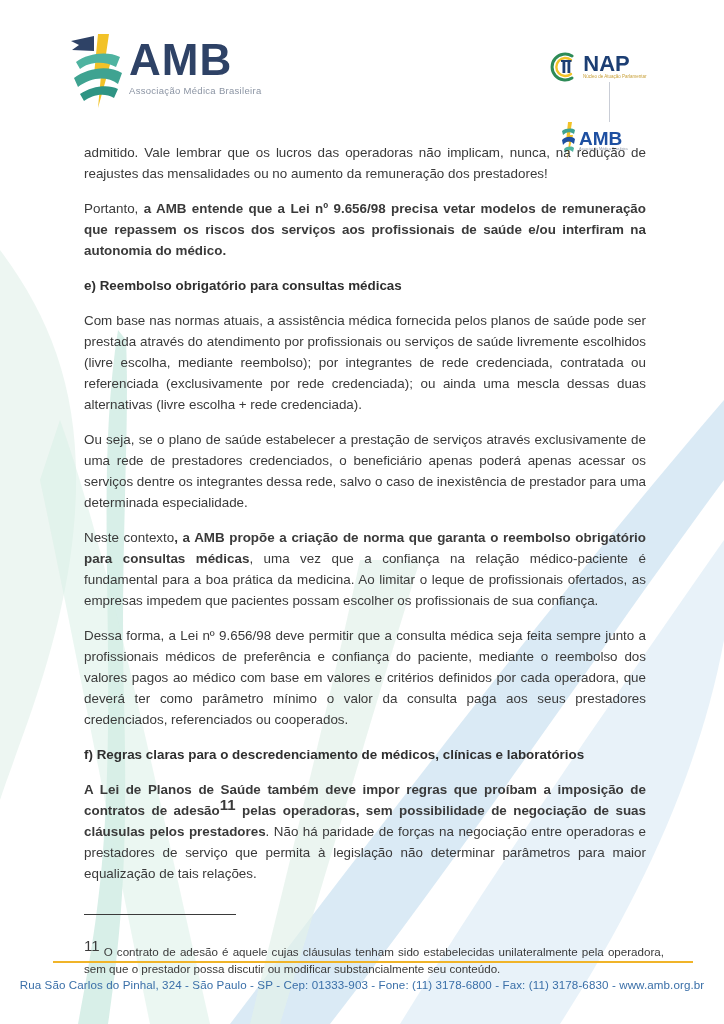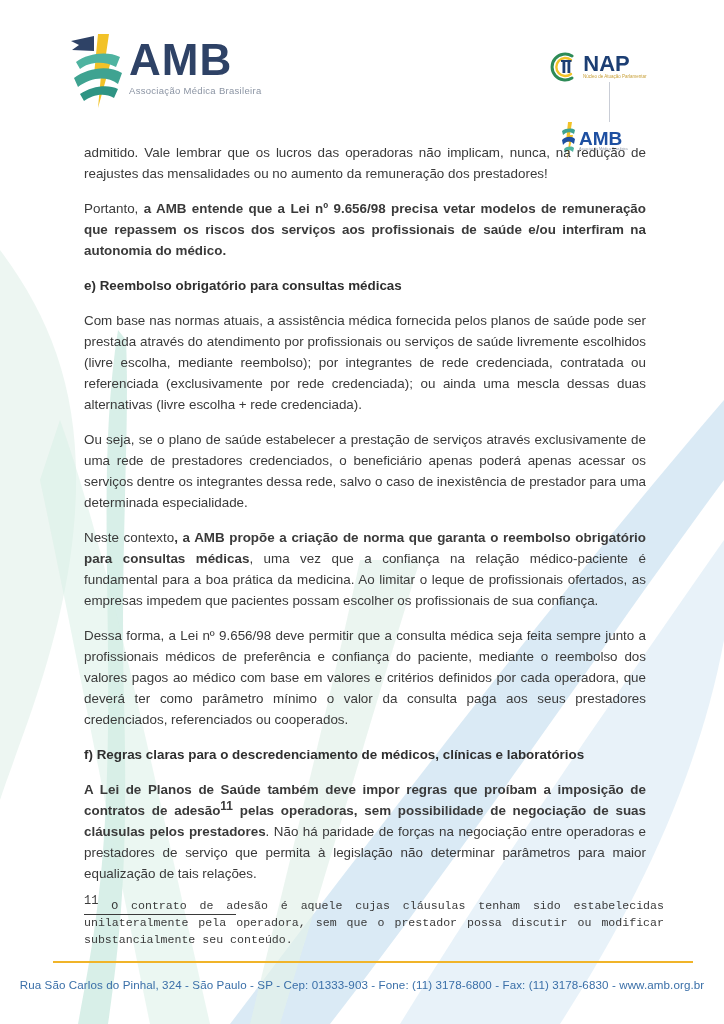--- a/index.html
+++ b/index.html
@@ -40,7 +40,7 @@
   .doc p.blk { margin:0 16px 14px 0; }
   .doc p.heading { text-align:left; font-weight:700; color:#2f2f2f; }
   .doc .b { font-weight:700; }
-  .doc sup, .footnote sup { font-size:12px; line-height:0; vertical-align:super; }
+  .doc sup, .footnote sup { font-size:15px; line-height:0; vertical-align:super; }
 
   
   .footnote-rule { position:absolute; left:84px; top:914px; width:152px; border-top:1.6px solid #3a3a3a; }

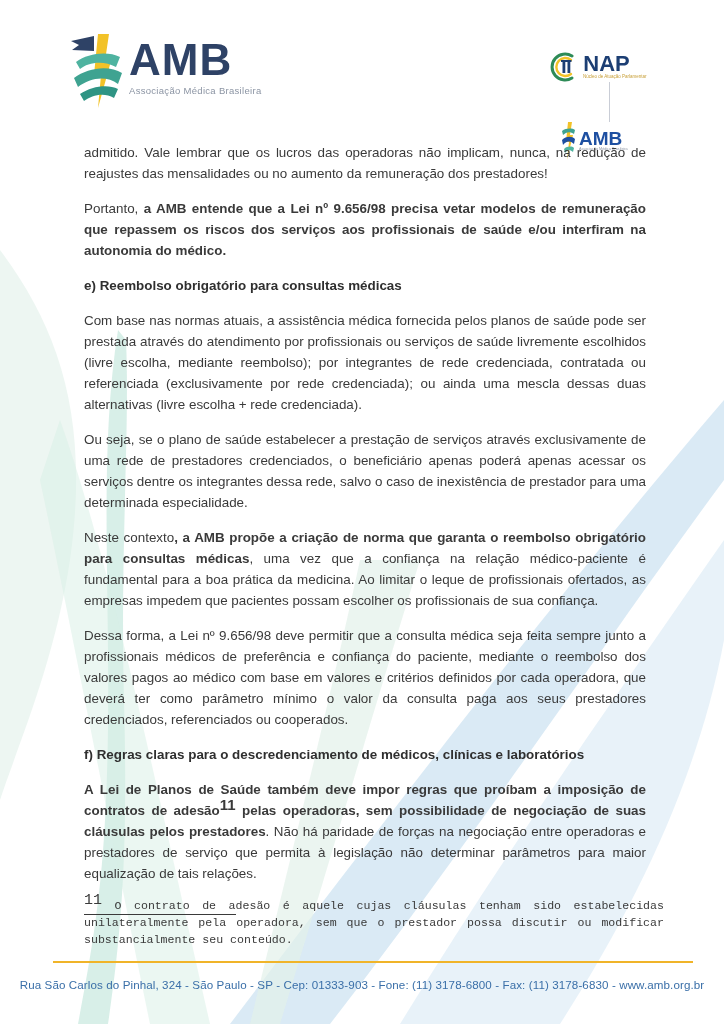--- a/index.html
+++ b/index.html
@@ -45,8 +45,8 @@
   
   .footnote-rule { position:absolute; left:84px; top:914px; width:152px; border-top:1.6px solid #3a3a3a; }
   .footnote {
-    position:absolute; left:84px; top:897px; width:580px;
-    font-size:11.6px; line-height:17px; color:#3a3a3a; text-align:justify;font-family:Liberation Mono, monospace;
+    position:absolute; left:84px; top:943px; width:580px;
+    font-size:11.6px; line-height:17px; color:#3a3a3a; text-align:justify;
   }
 
   

